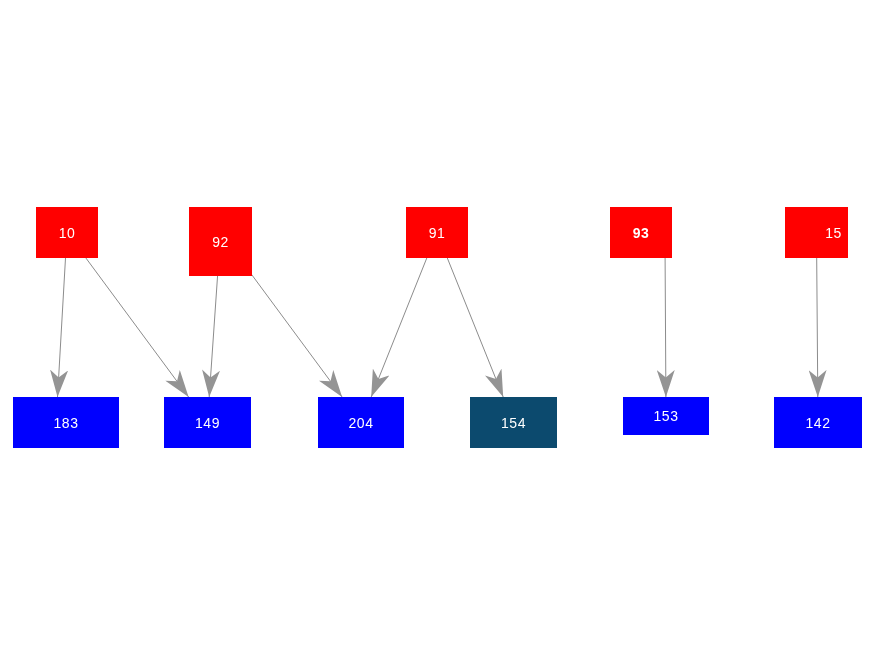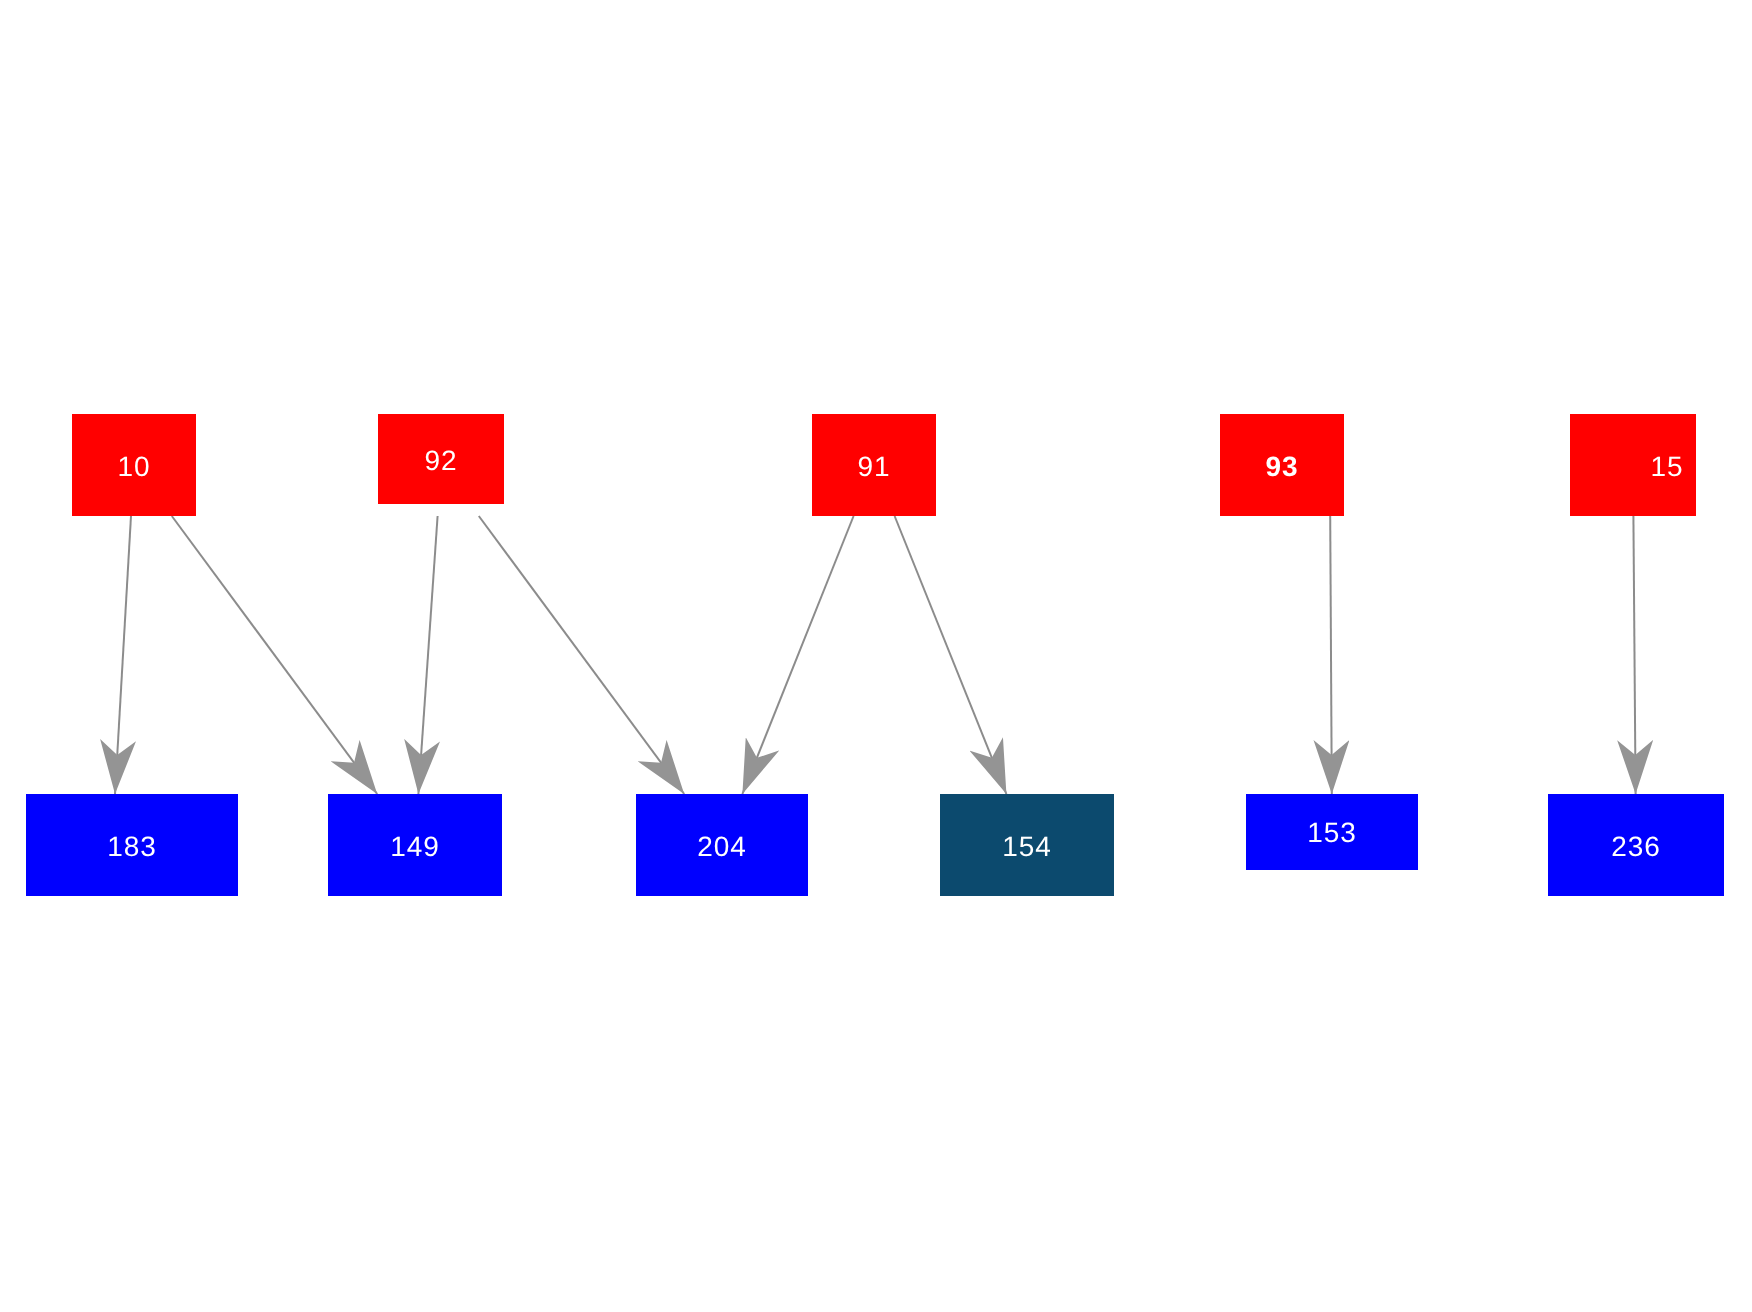--- a/index.html
+++ b/index.html
@@ -63,7 +63,7 @@
       <div class="node" style="left: 36px; top: 207px; width: 62px; height: 51px; background: rgb(255, 0, 0);">
         <span class="node-label" style="color: rgb(255, 255, 255);">10</span>
       </div>
-      <div class="node" style="left: 189px; top: 207px; width: 63px; height: 45px; background: rgb(255, 0, 0);">
+      <div class="node" style="left: 189px; top: 207px; width: 63px; height: 69px; background: rgb(255, 0, 0);">
         <span class="node-label" style="color: rgb(255, 255, 255);">92</span>
       </div>
       <div class="node" style="left: 406px; top: 207px; width: 62px; height: 51px; background: rgb(255, 0, 0);">

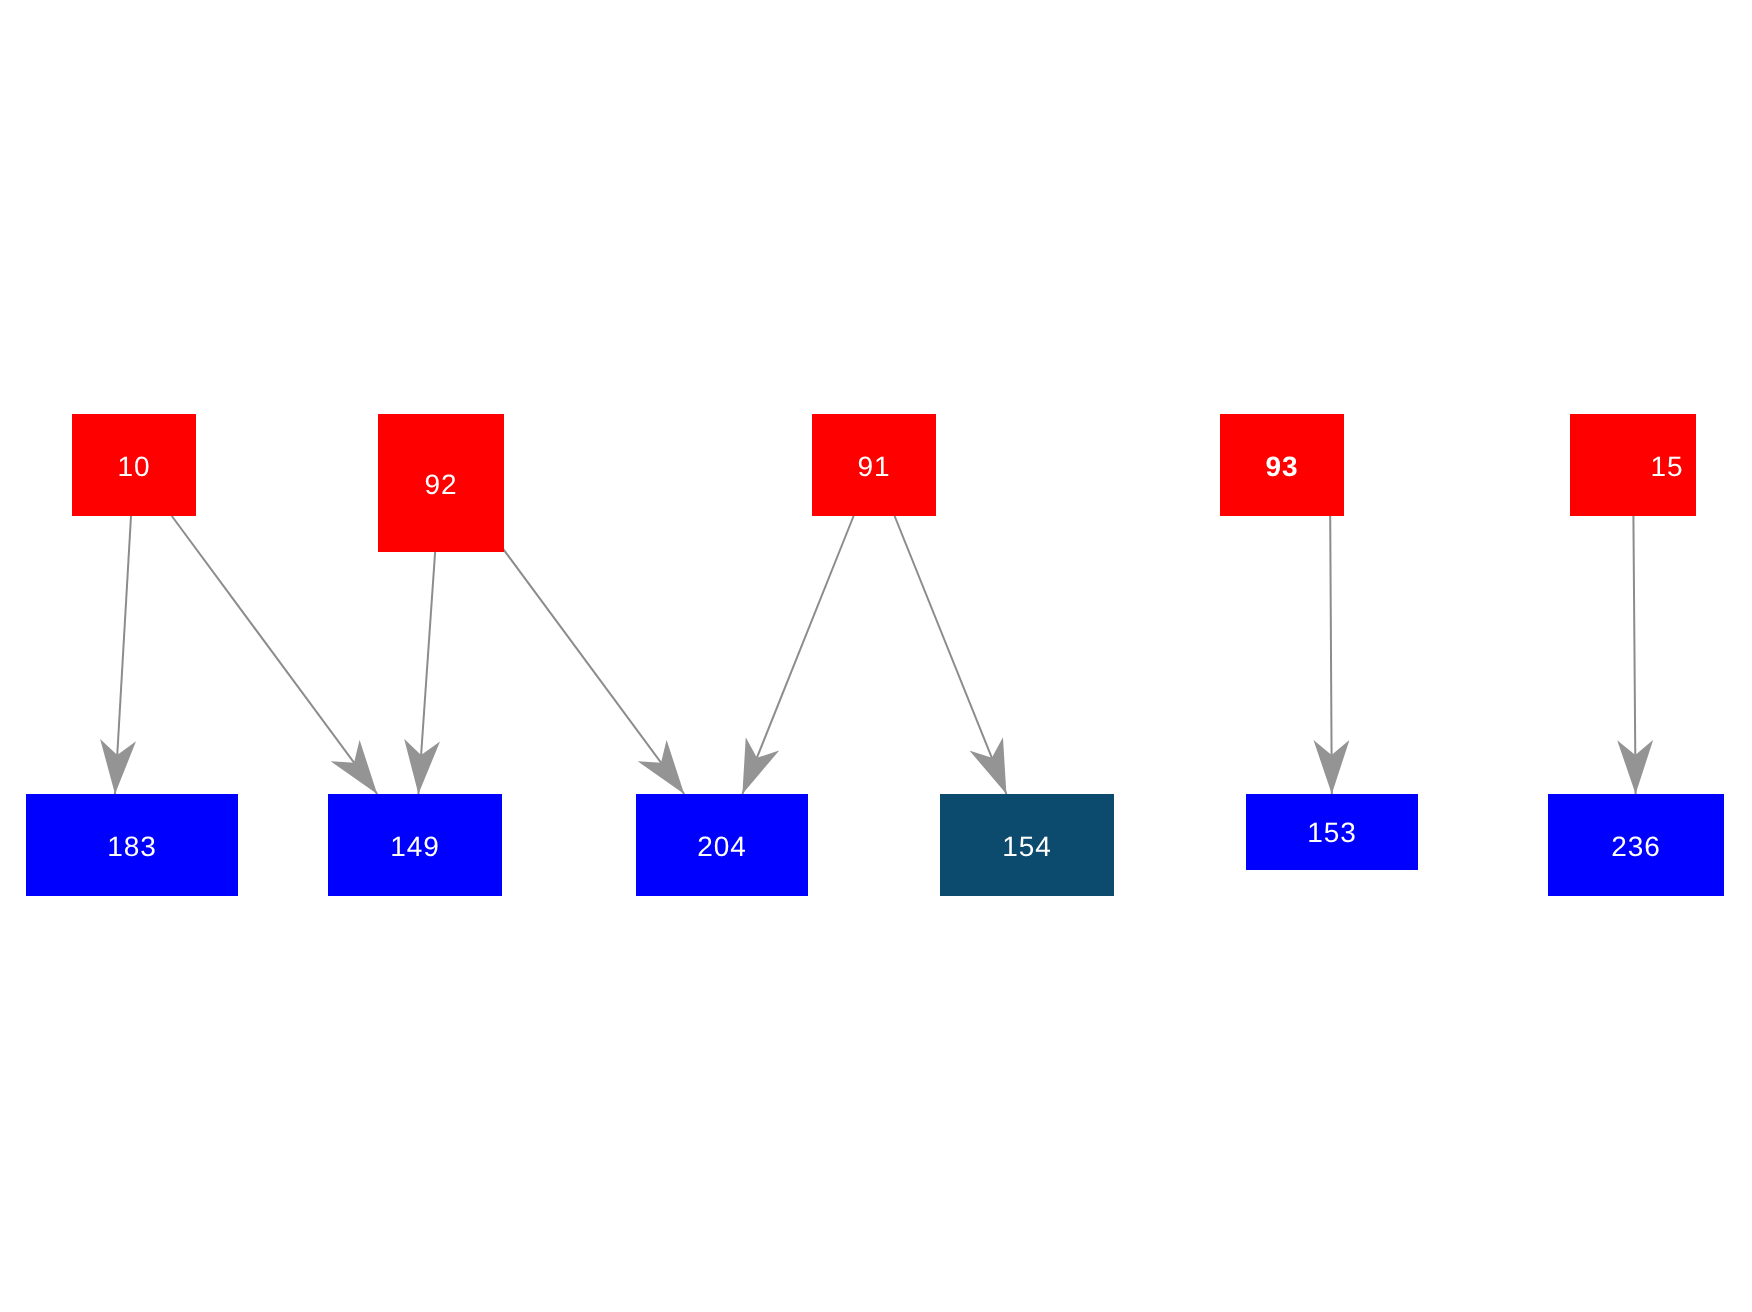--- a/index.html
+++ b/index.html
@@ -91,7 +91,7 @@
         <span class="node-label" style="color: rgb(255, 255, 255);">153</span>
       </div>
       <div class="node" style="left: 774px; top: 397px; width: 88px; height: 51px; background: rgb(0, 0, 255);">
-        <span class="node-label" style="color: rgb(255, 255, 255);">236</span>
+        <span class="node-label" style="color: rgb(255, 255, 255);">142</span>
       </div>
     </div>
 </div>

